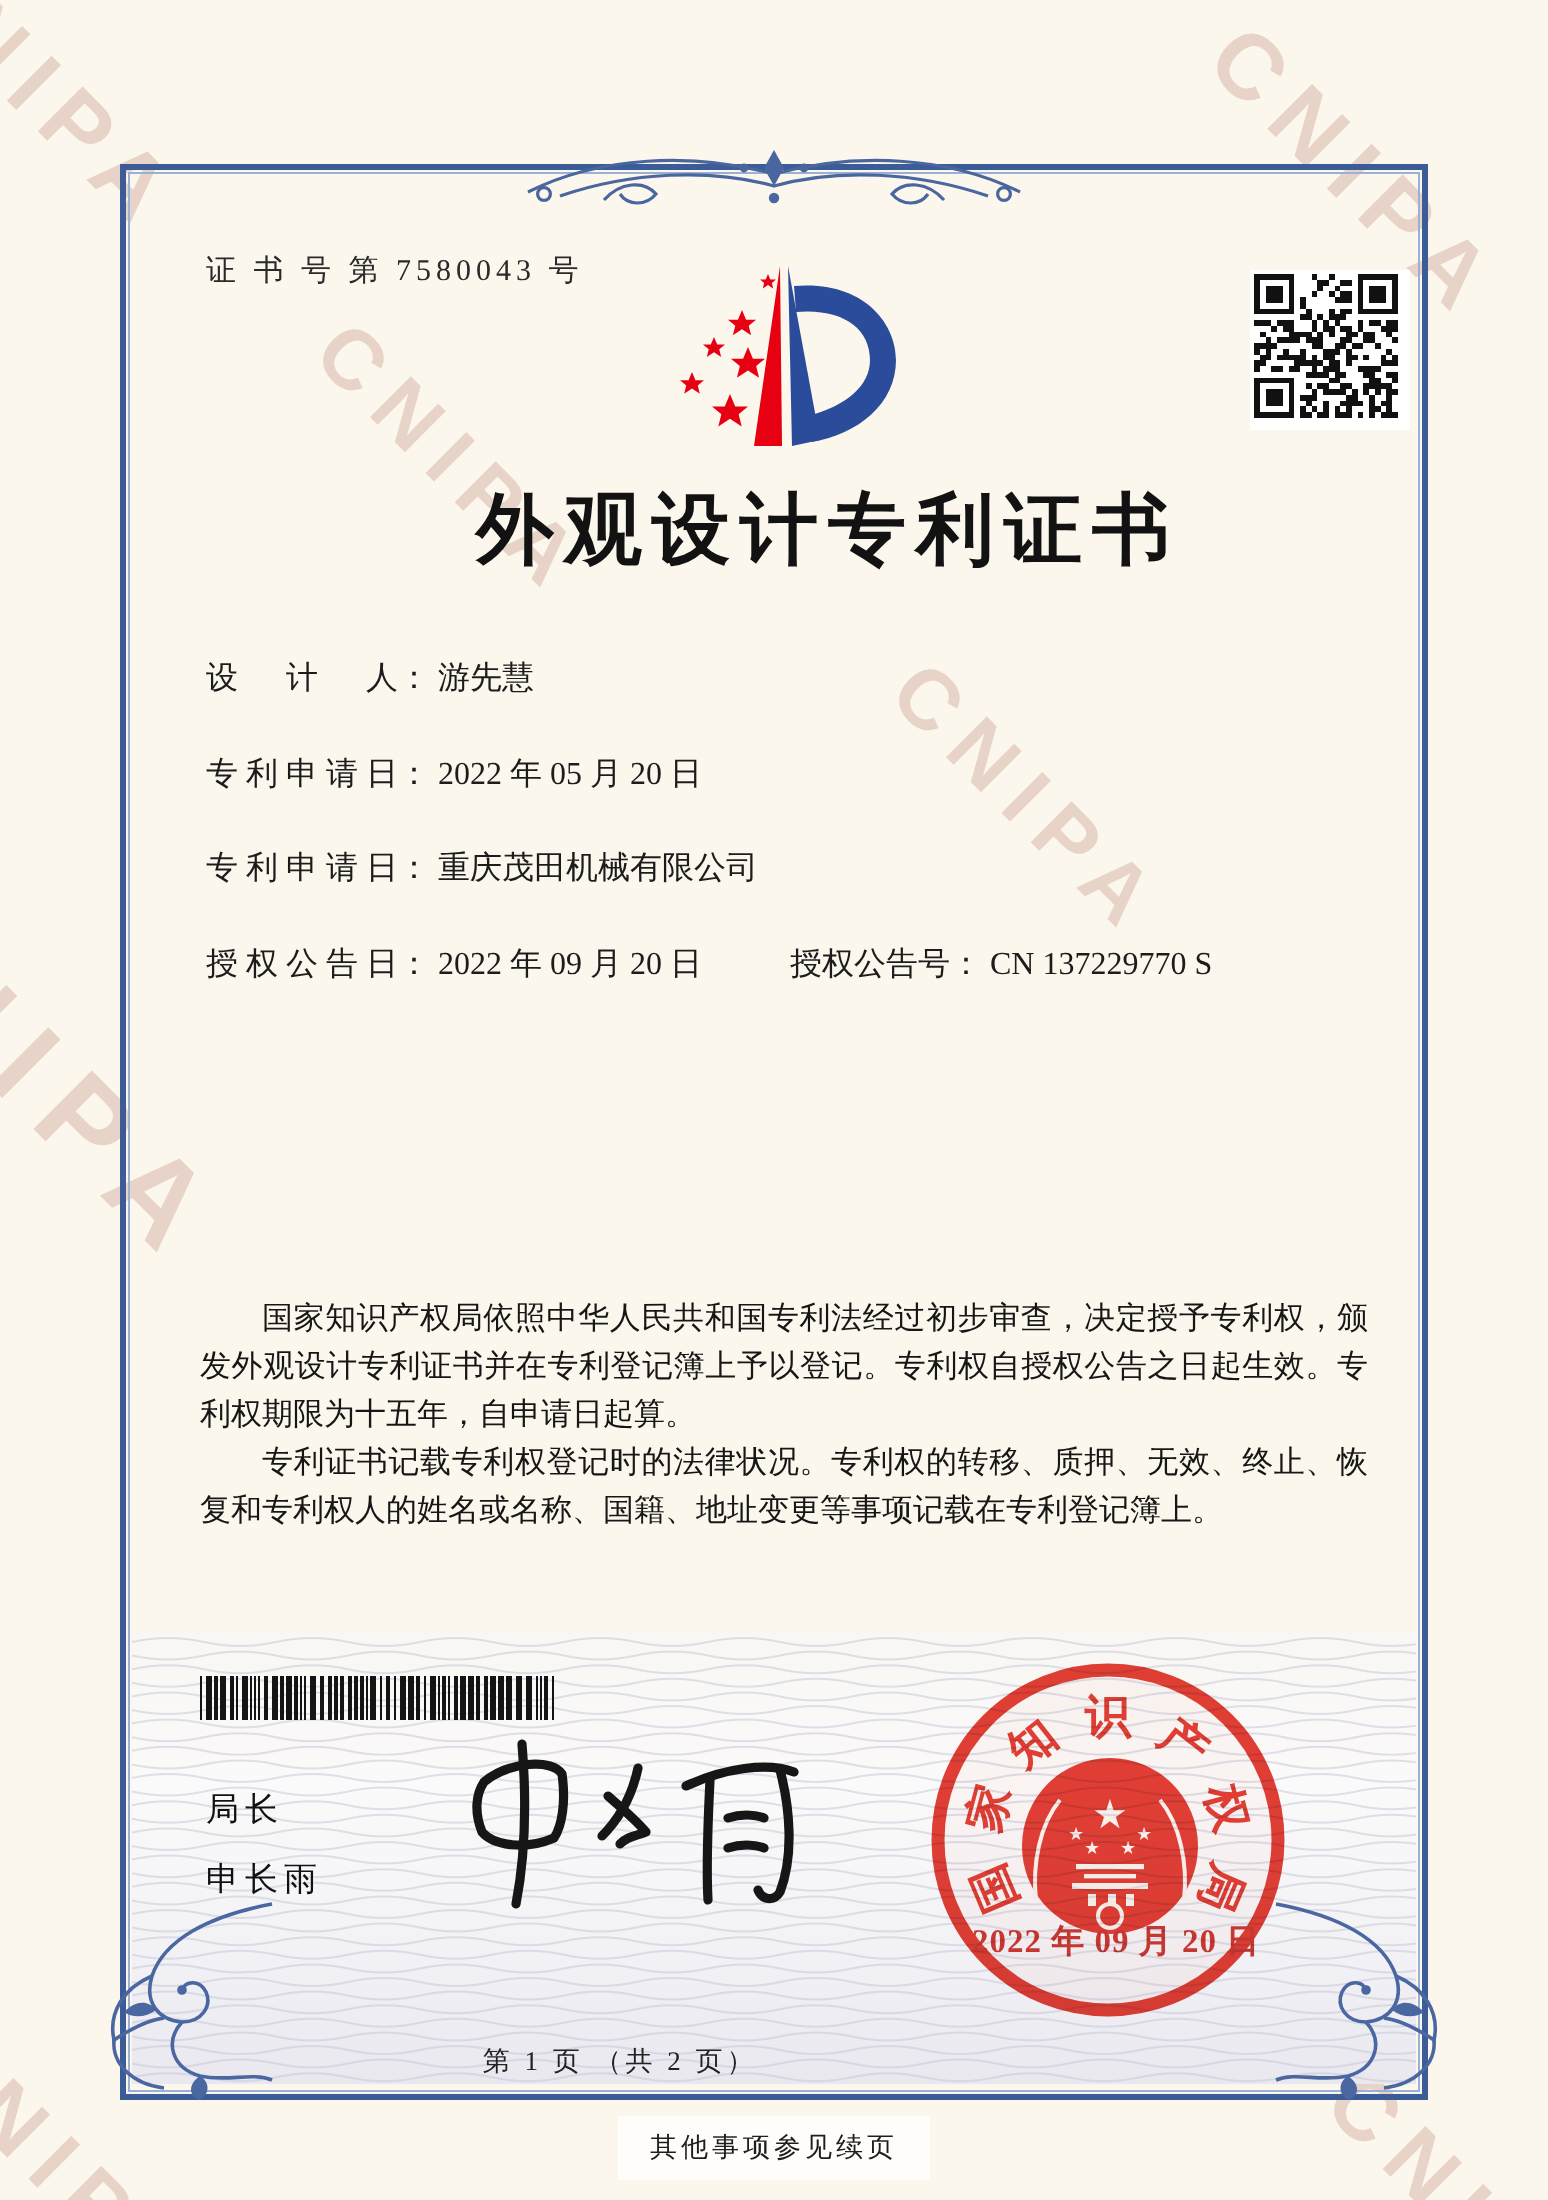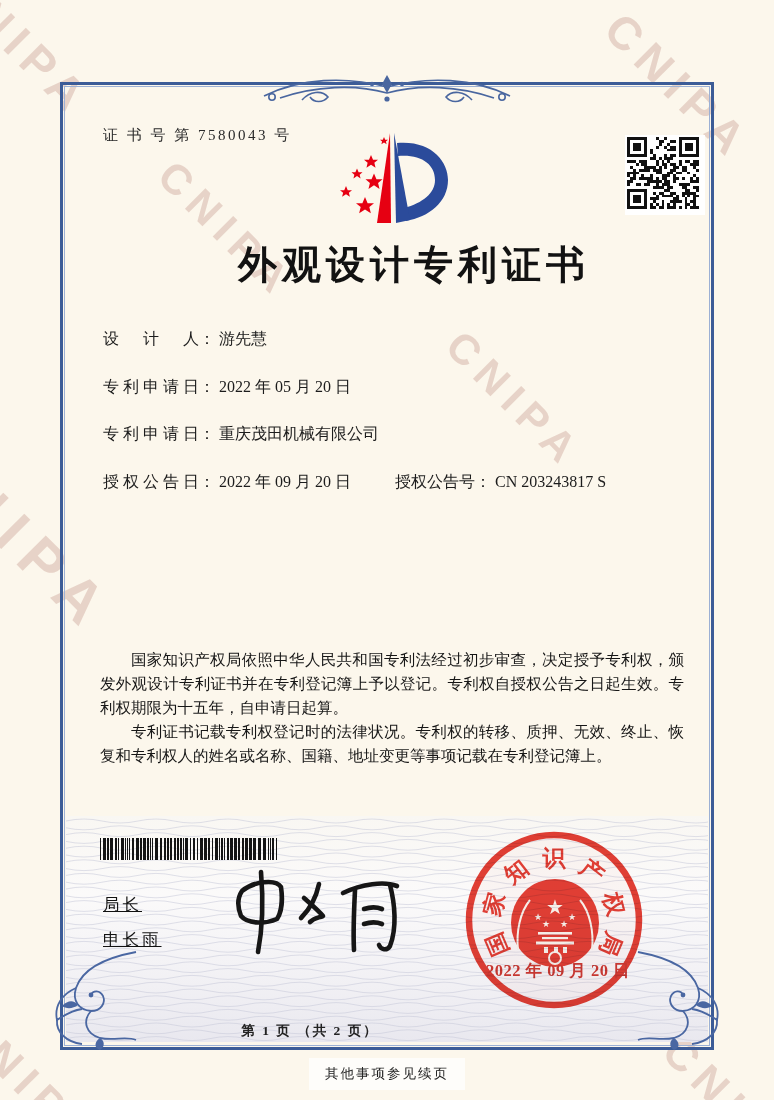--- a/index.html
+++ b/index.html
@@ -396,7 +396,7 @@
   </div>
   <div class="frow">
     <span class="flabel">授权公告日</span><span class="fcolon">：</span><span>2022 年 09 月 20 日</span>
-    <span class="pair2"><span>授权公告号</span><span class="fcolon">：</span><span>CN 203243817 S</span></span>
+    <span class="pair2"><span>授权公告号</span><span class="fcolon">：</span><span>CN 137229770 S</span></span>
   </div>
 </div>
 

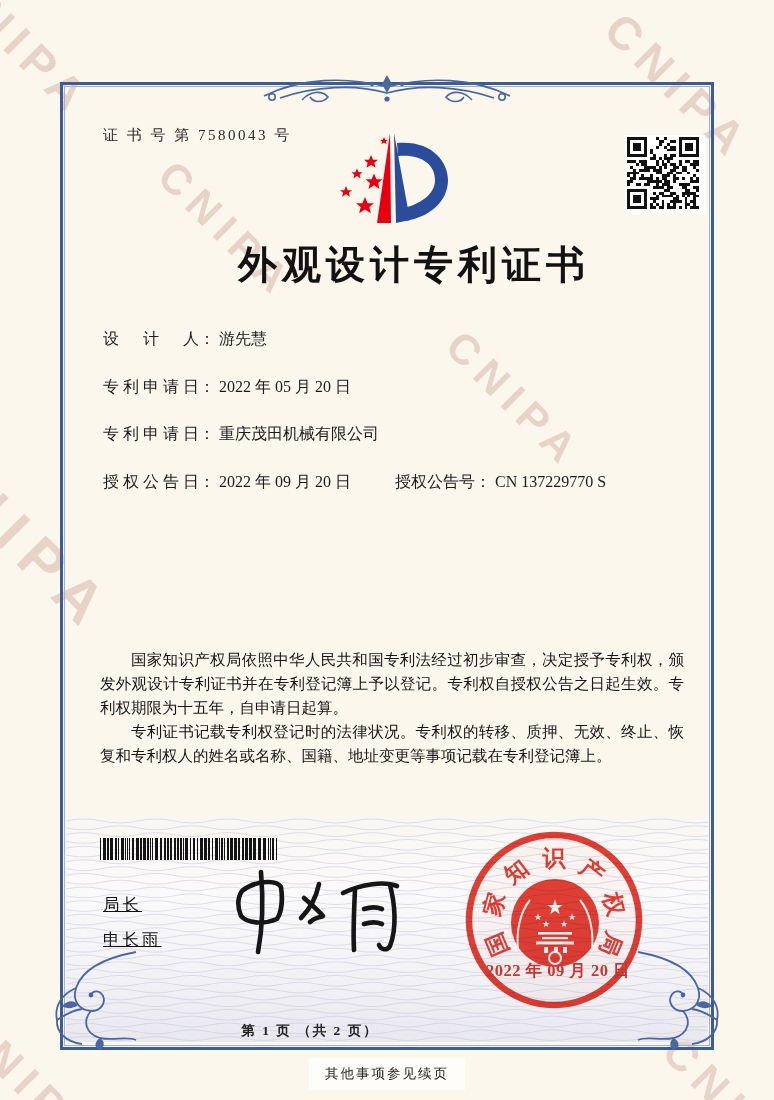--- a/index.html
+++ b/index.html
@@ -36,7 +36,7 @@
   
   .barcode{position:absolute;left:100px;top:838px;width:212px;height:22px;display:flex;align-items:stretch;}
   .barcode i{display:block;background:#141414;}
-  .signer{position:absolute;left:103px;font-size:16.5px;letter-spacing:3px;color:#111;text-decoration:underline;}
+  .signer{position:absolute;left:103px;font-size:16.5px;letter-spacing:3px;color:#111;}
   .signature{position:absolute;left:222px;top:860px;}
   .seal{position:absolute;left:458px;top:830px;mix-blend-mode:multiply;opacity:.95;}
   .pageinfo{position:absolute;left:0;top:1022px;width:620px;text-align:center;

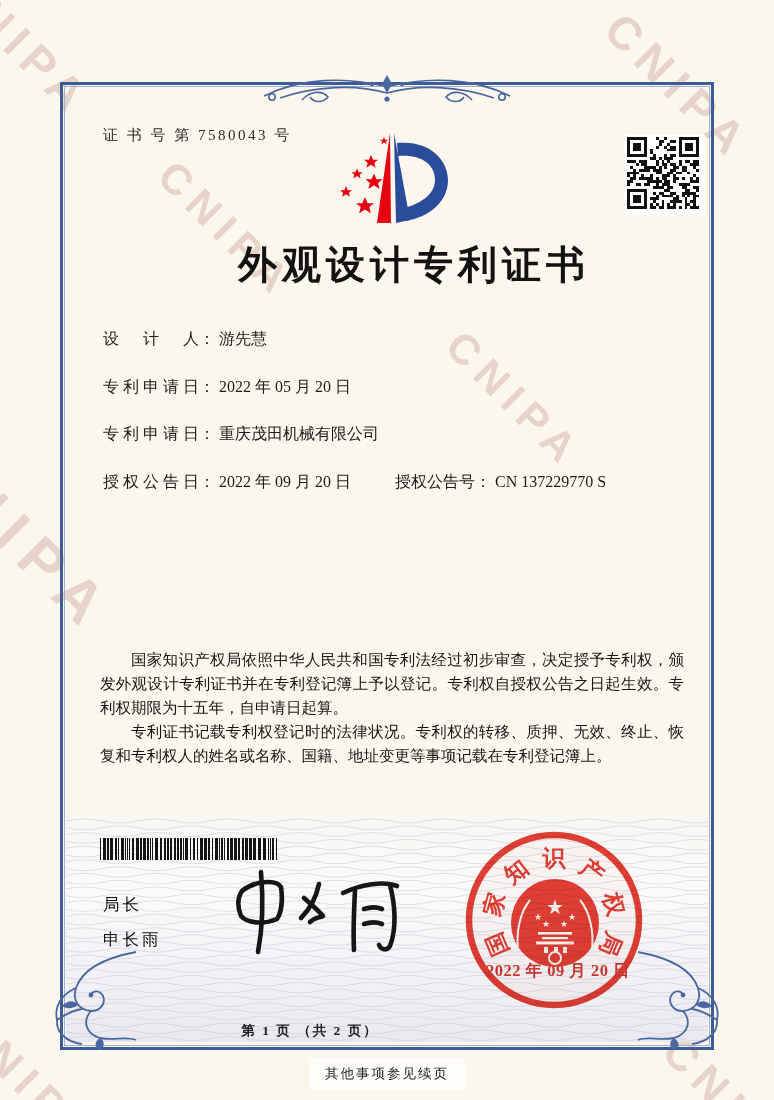--- a/index.html
+++ b/index.html
@@ -40,7 +40,7 @@
   .signature{position:absolute;left:222px;top:860px;}
   .seal{position:absolute;left:458px;top:830px;mix-blend-mode:multiply;opacity:.95;}
   .pageinfo{position:absolute;left:0;top:1022px;width:620px;text-align:center;
-            font-size:13.5px;letter-spacing:2px;color:#222;font-weight:bold;}
+            font-size:13.5px;letter-spacing:2px;color:#222;}
   .contnote{position:absolute;left:0;top:1058px;width:774px;text-align:center;font-size:13.5px;}
   .contnote span{display:inline-block;background:#fefdfa;padding:7px 16px;letter-spacing:2px;color:#1d1d1d;}
   .flourish{position:absolute;}

